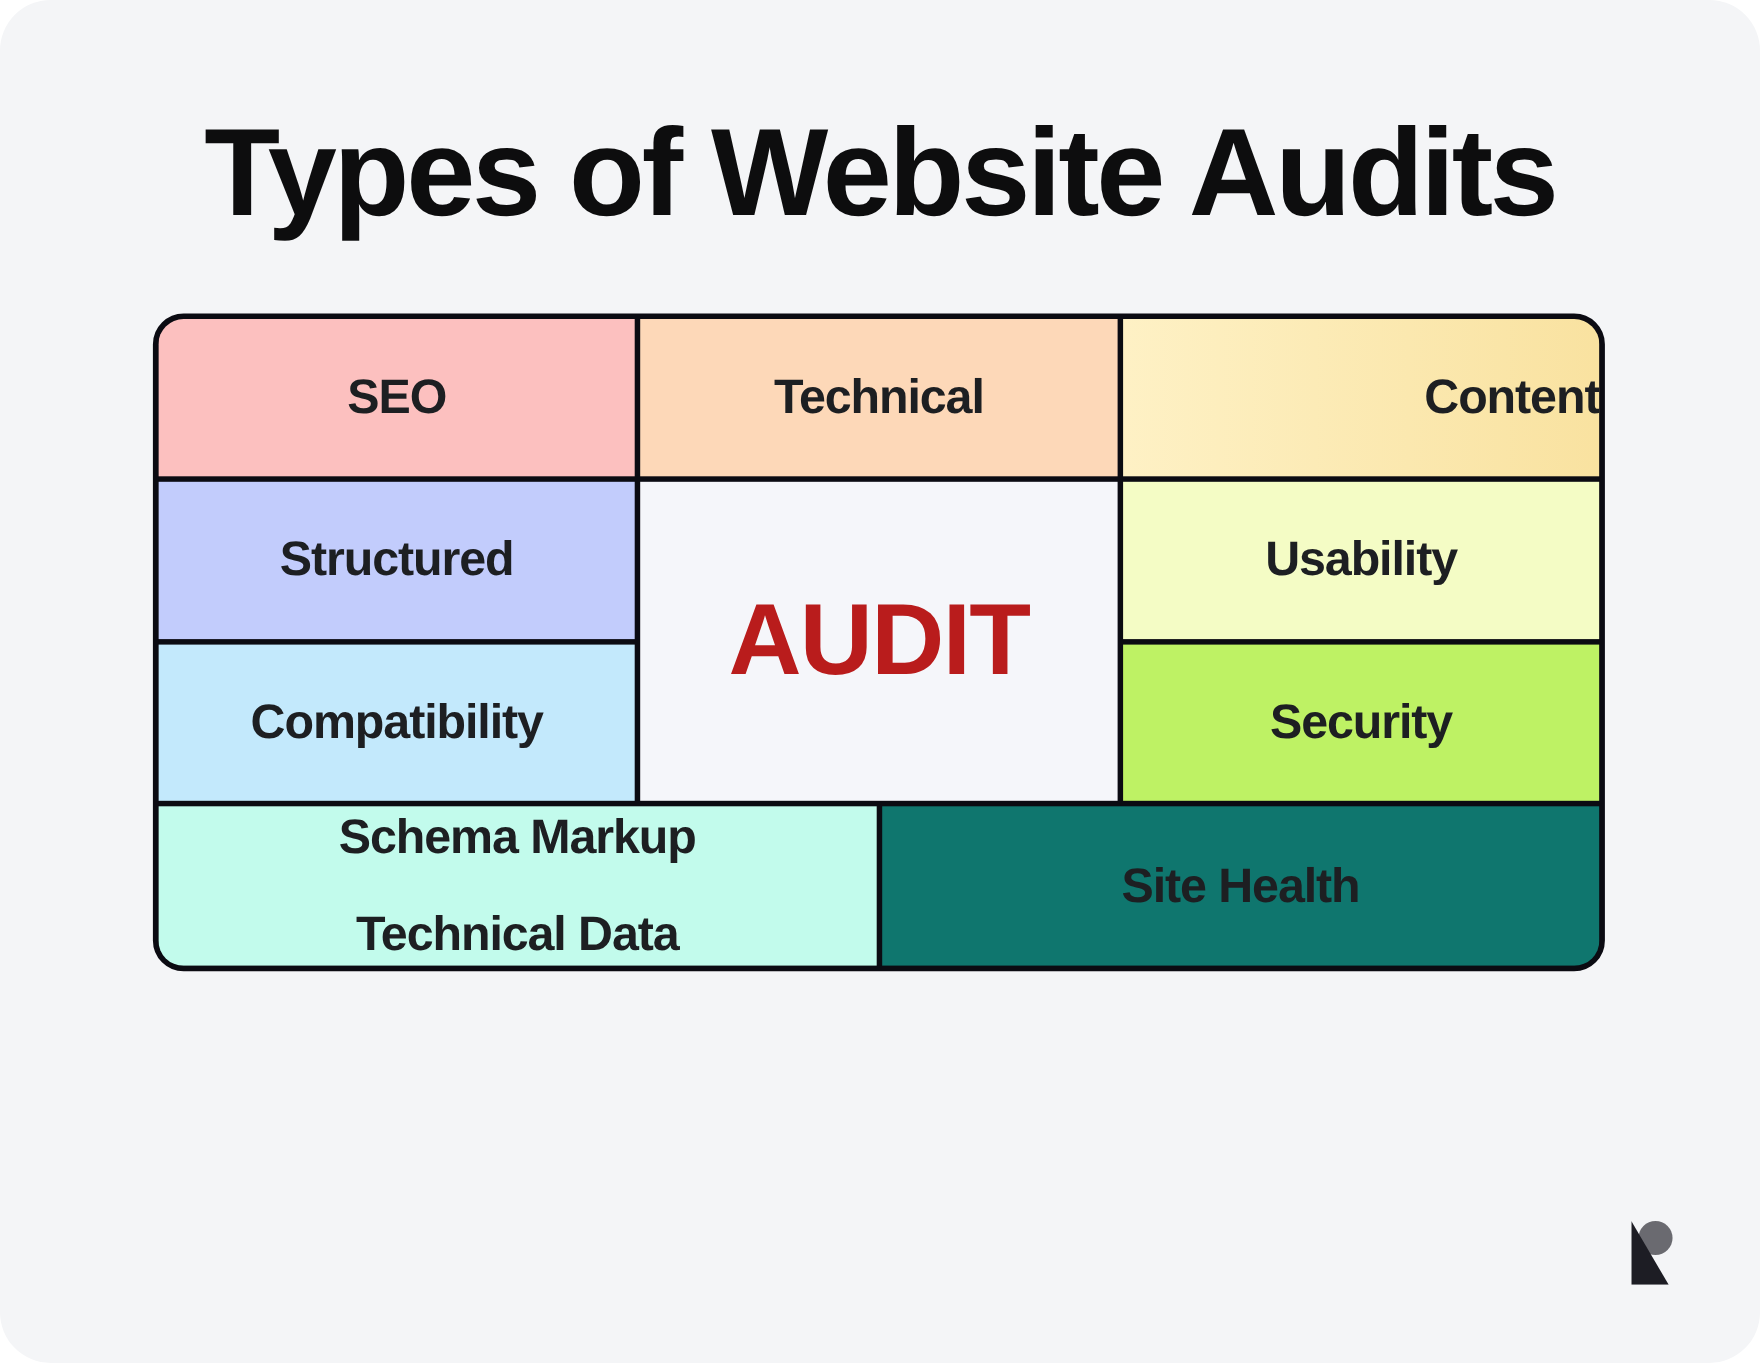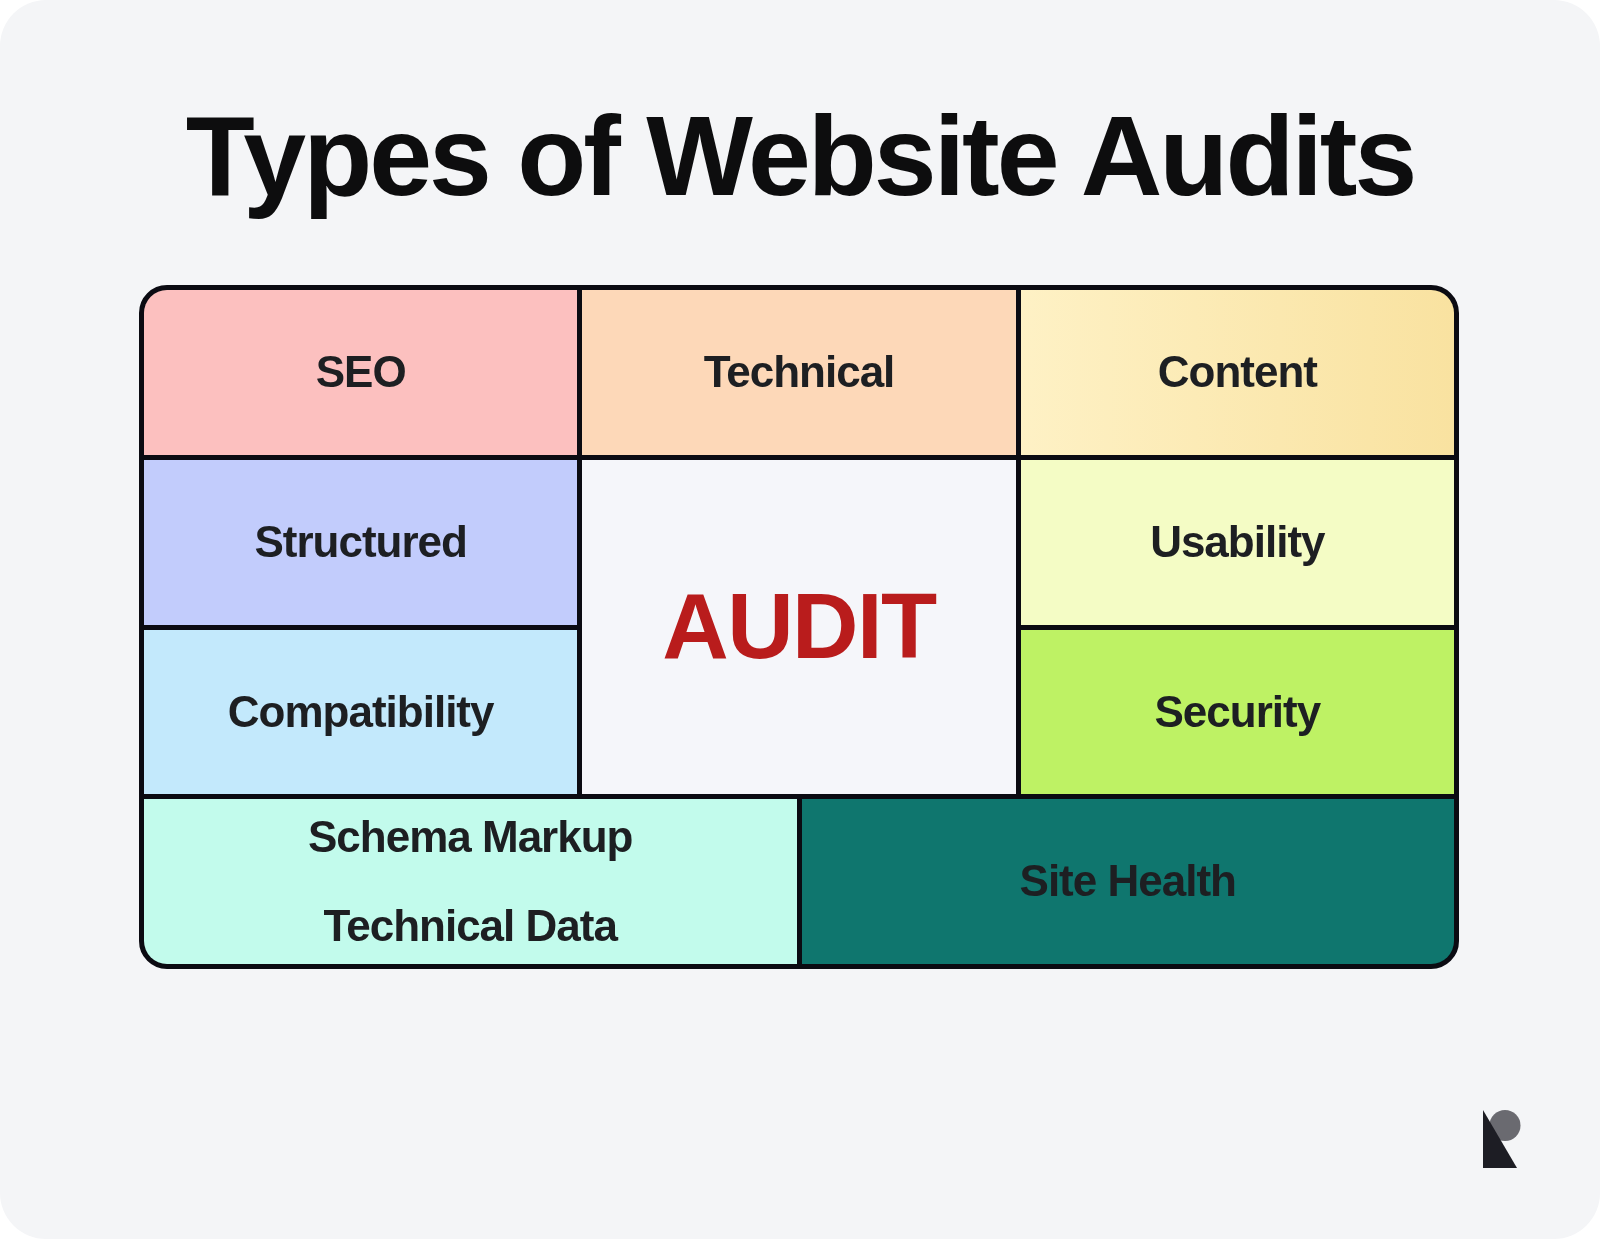--- a/index.html
+++ b/index.html
@@ -25,7 +25,7 @@
   .audit-table{
     position:absolute;
     left:139px;top:285px;
-    width:1320px;height:684px;
+    width:1320px;height:598px;
     box-sizing:border-box;
     border:5px solid #0B0B12;
     border-radius:28px;

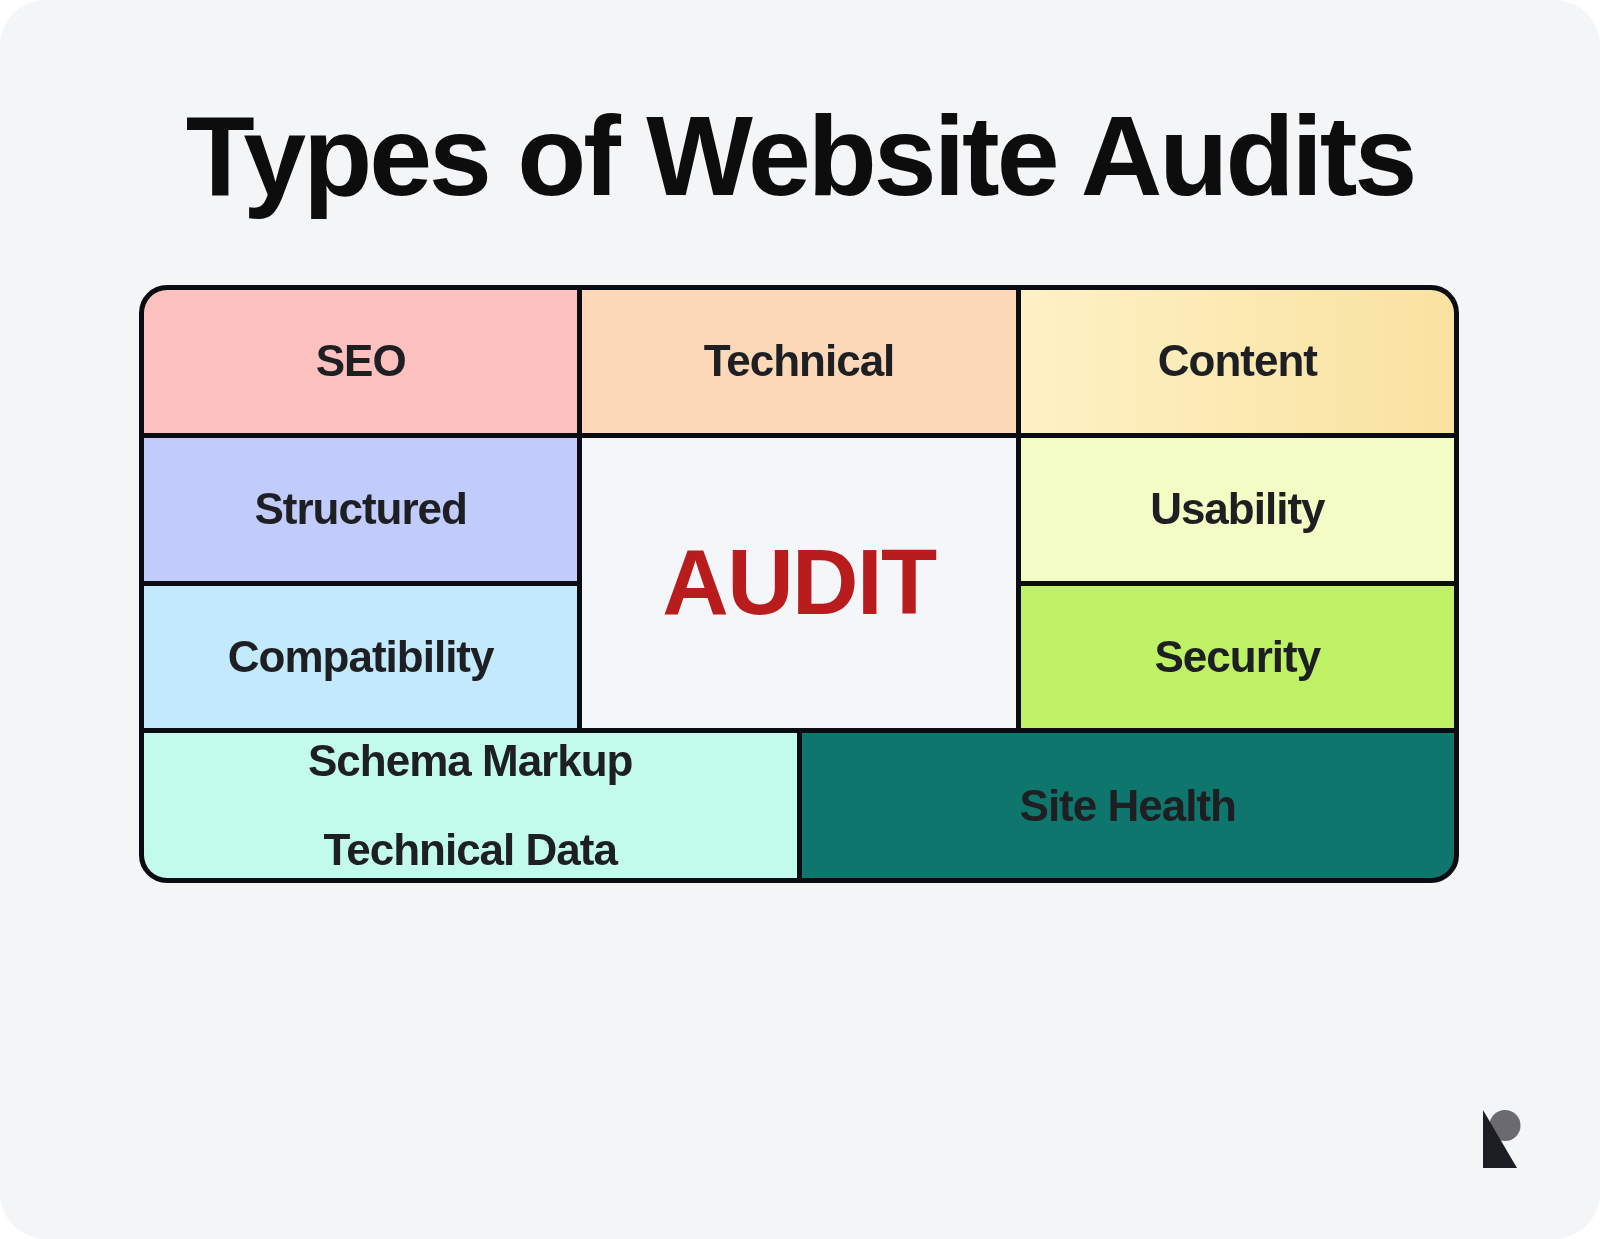--- a/index.html
+++ b/index.html
@@ -50,7 +50,7 @@
   }
   .a-seo          {grid-area:1/1/2/3;}
   .a-technical    {grid-area:1/3/2/5;}
-  .a-content      {grid-area:1/5/2/7;}
+  .a-content      {grid-area:1/5/2/7;align-items:flex-end;}
   .a-performance  {grid-area:2/1/3/3;}
   .a-audit        {grid-area:2/3/4/5;font-size:92px;letter-spacing:-1.5px;color:#b91c1c;font-weight:700;}
   .a-usability    {grid-area:2/5/3/7;}

